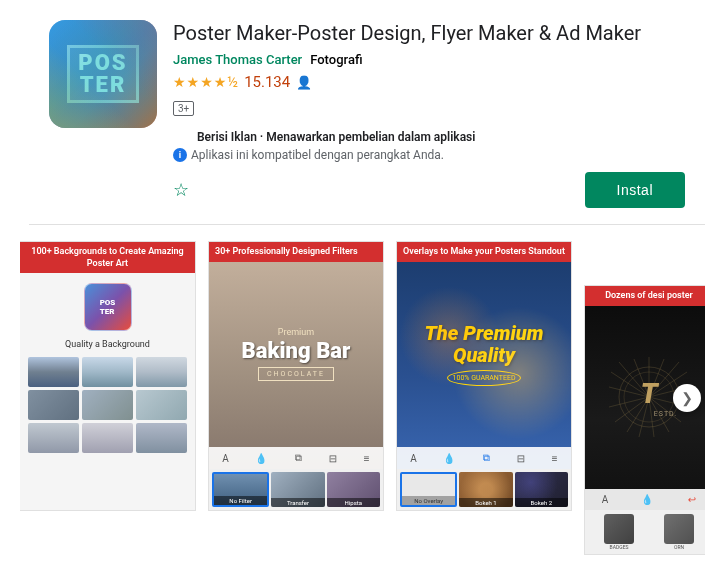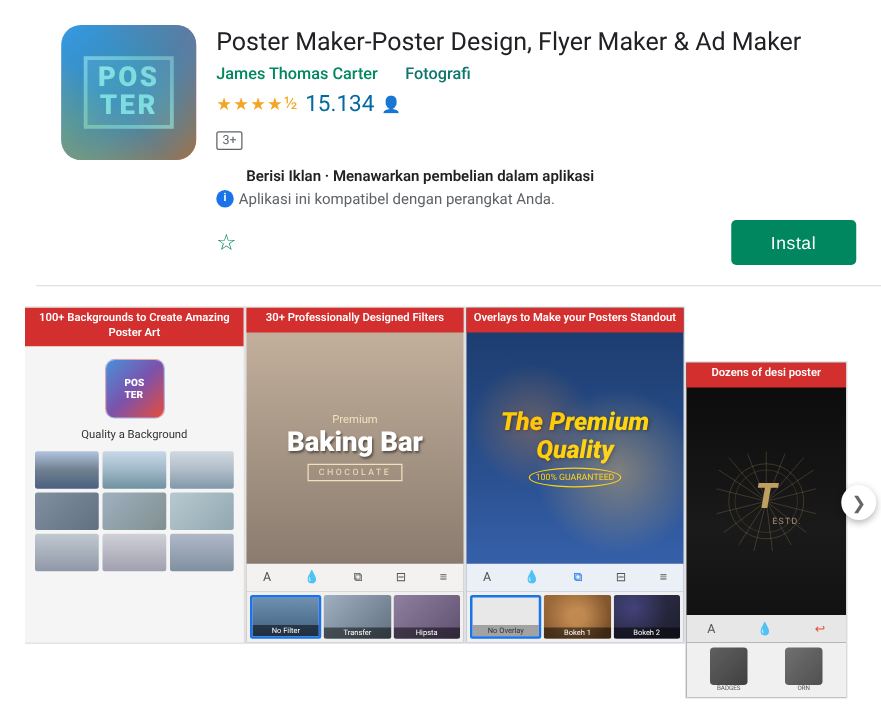--- a/index.html
+++ b/index.html
@@ -81,7 +81,7 @@
     .app-meta {
       display: flex;
       align-items: center;
-      gap: 22px;
+      gap: 8px;
       margin-bottom: 6px;
     }
     .developer-name {

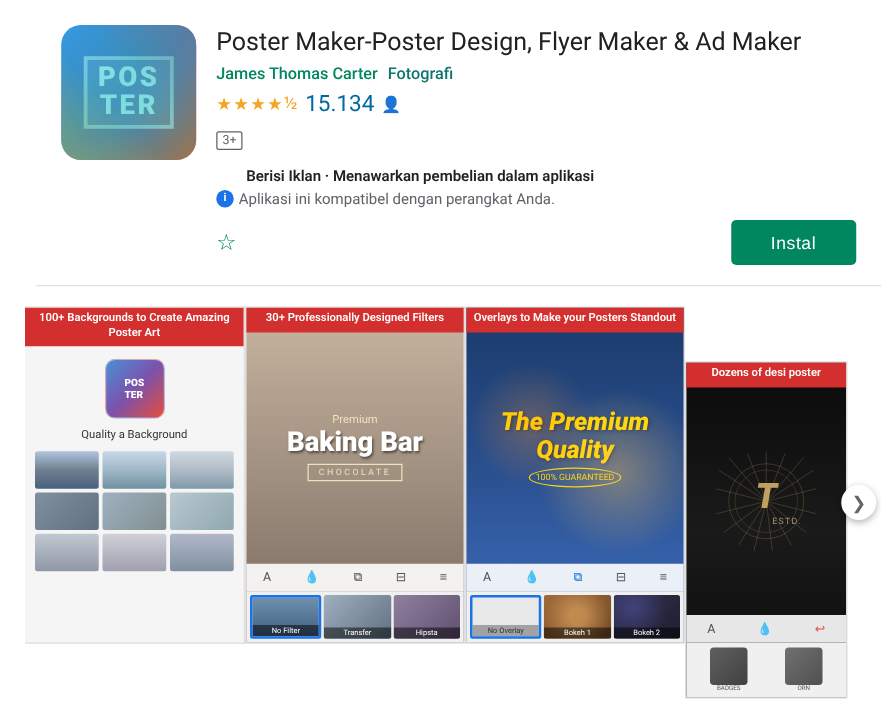--- a/index.html
+++ b/index.html
@@ -90,7 +90,7 @@
       font-weight: 500;
     }
     .category-name {
-      color: #0f766e;
+      color: #000000;
       font-size: 13px;
       font-weight: 500;
     }

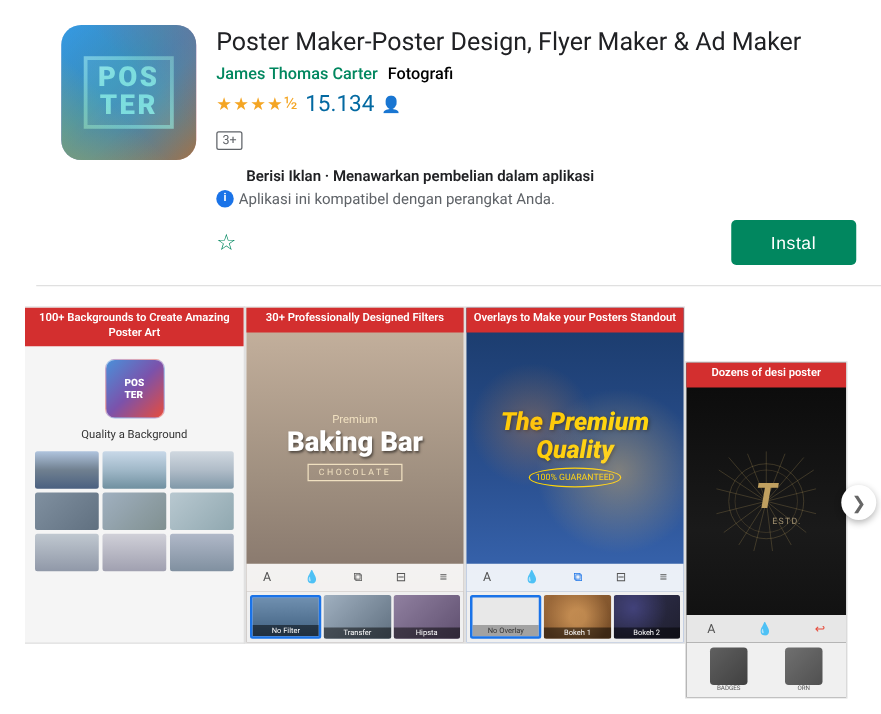--- a/index.html
+++ b/index.html
@@ -109,8 +109,8 @@
       font-size: 14px;
     }
     .rating-count {
-      font-size: 18px;
-      color: #0369a1;
+      font-size: 15px;
+      color: #c2410c;
     }
     .person-icon {
       color: #5f6368;

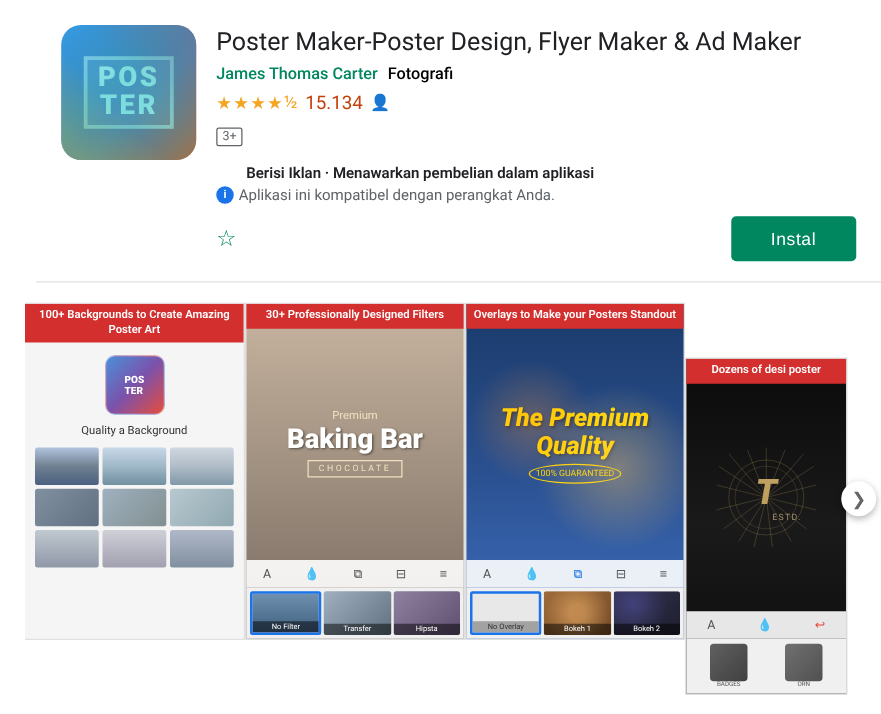--- a/index.html
+++ b/index.html
@@ -197,7 +197,7 @@
     }
     .screenshots-container {
       display: flex;
-      gap: 0;
+      gap: 12px;
       overflow: hidden;
     }
     .screenshot-item {

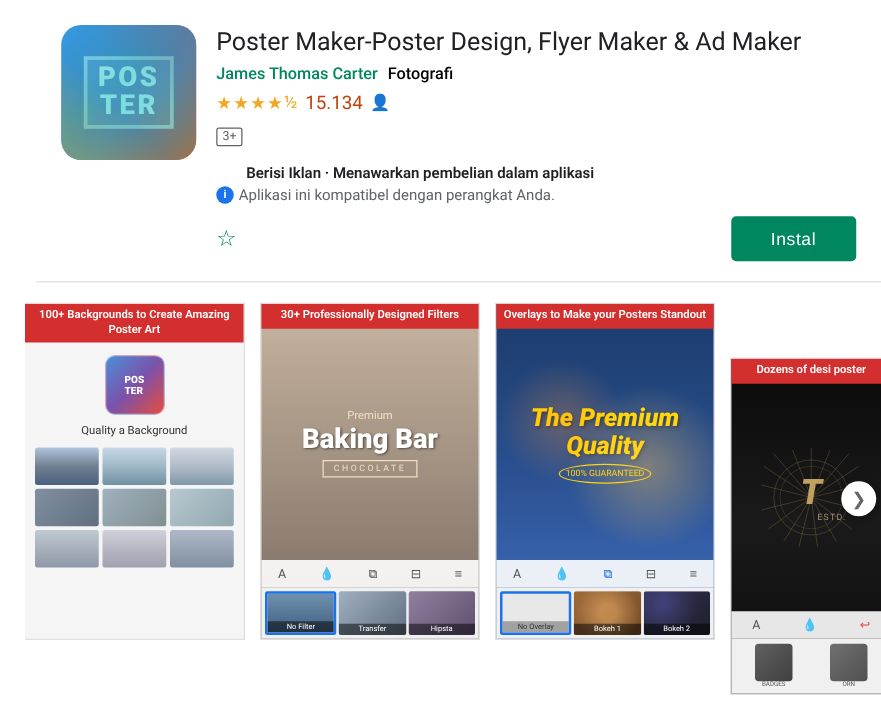--- a/index.html
+++ b/index.html
@@ -281,7 +281,6 @@
       color: #fff;
       font-size: 9px;
       font-weight: 600;
-      text-align: center;
       padding: 4px 6px;
       line-height: 1.3;
     }

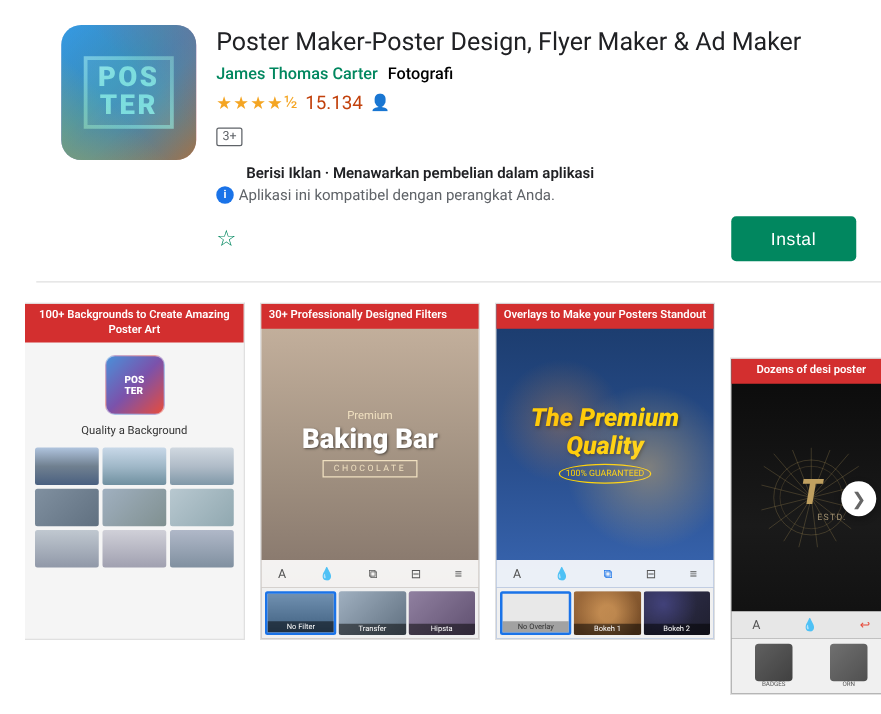--- a/index.html
+++ b/index.html
@@ -367,7 +367,7 @@
       color: #fff;
       font-size: 9px;
       font-weight: 600;
-      text-align: left;
+      text-align: center;
       padding: 4px 6px;
       line-height: 1.3;
     }

